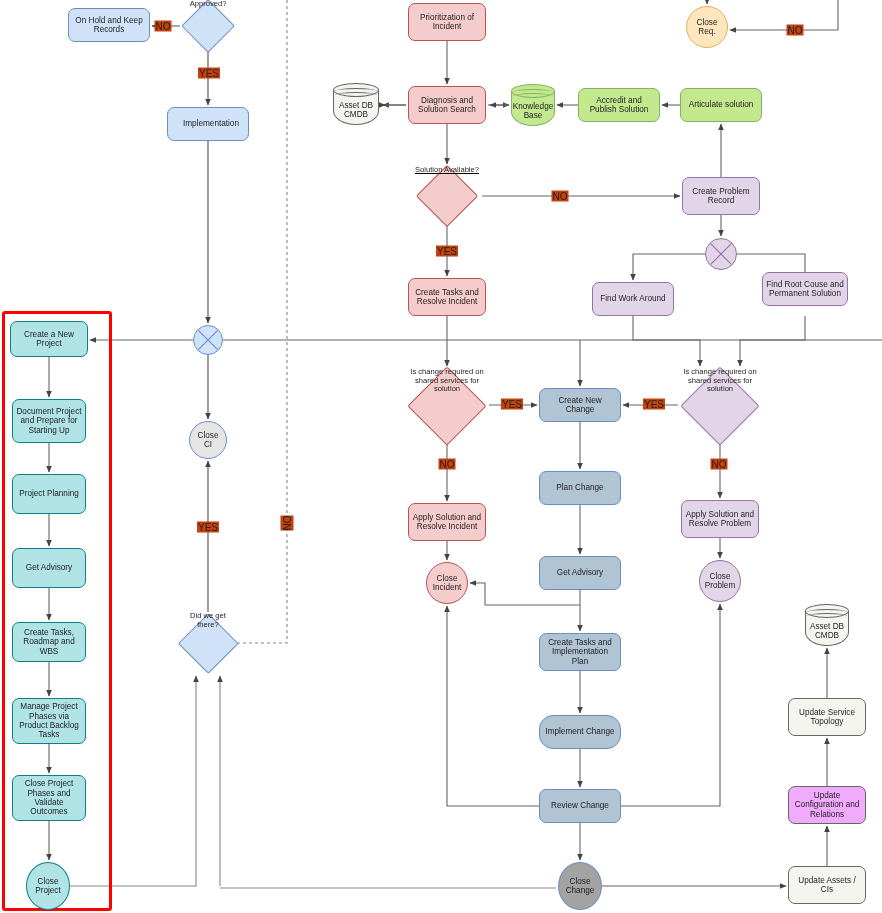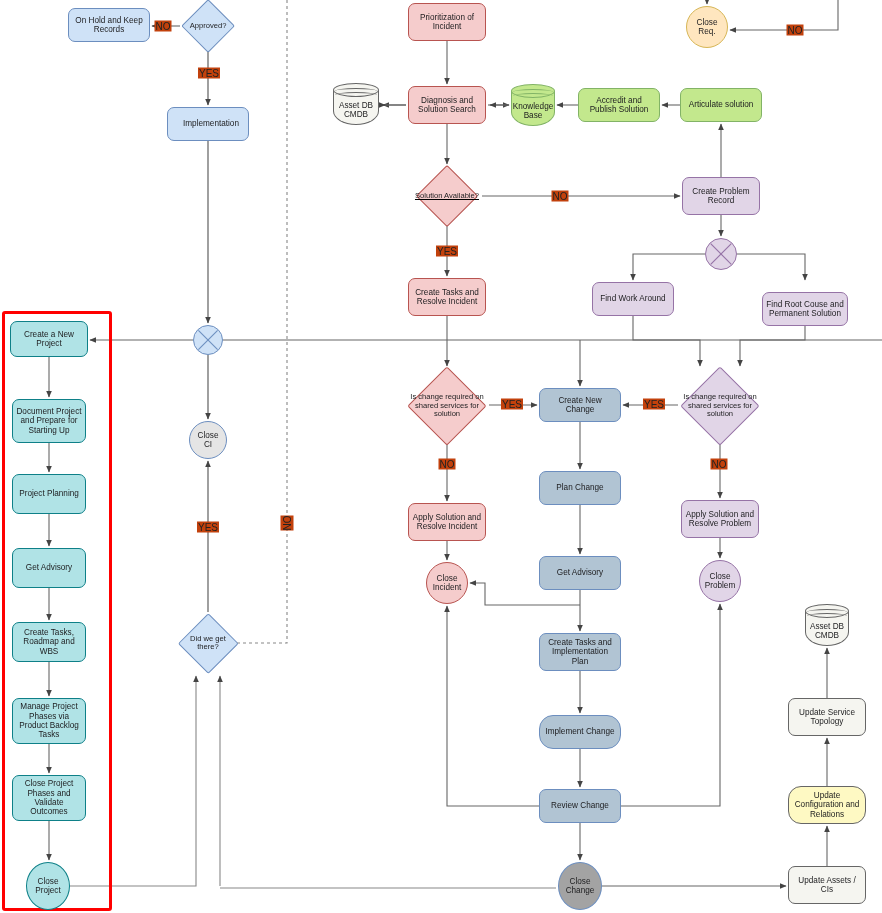--- a/index.html
+++ b/index.html
@@ -9,7 +9,7 @@
   .node{position:absolute;box-sizing:border-box;display:flex;align-items:center;justify-content:center;
         text-align:center;line-height:1.15;color:#1d1d1f;font-size:8.2px;padding:2px 3px;}
   .rect{border-radius:7px;border:1px solid #7d8a96;}
-  .diamond-wrap{position:absolute;display:flex;align-items:center;justify-content:center;}
+  .diamond-wrap{position:absolute;display:flex;align-items:flex-start;justify-content:center;}
   .diamond-shape{position:absolute;left:0;top:0;width:100%;height:100%;transform:rotate(45deg);
        border:1px solid #7d8a96;border-radius:2px;box-sizing:border-box;}
   .diamond-label{position:relative;z-index:3;text-align:center;font-size:7.6px;line-height:1.12;color:#1d1d1f;

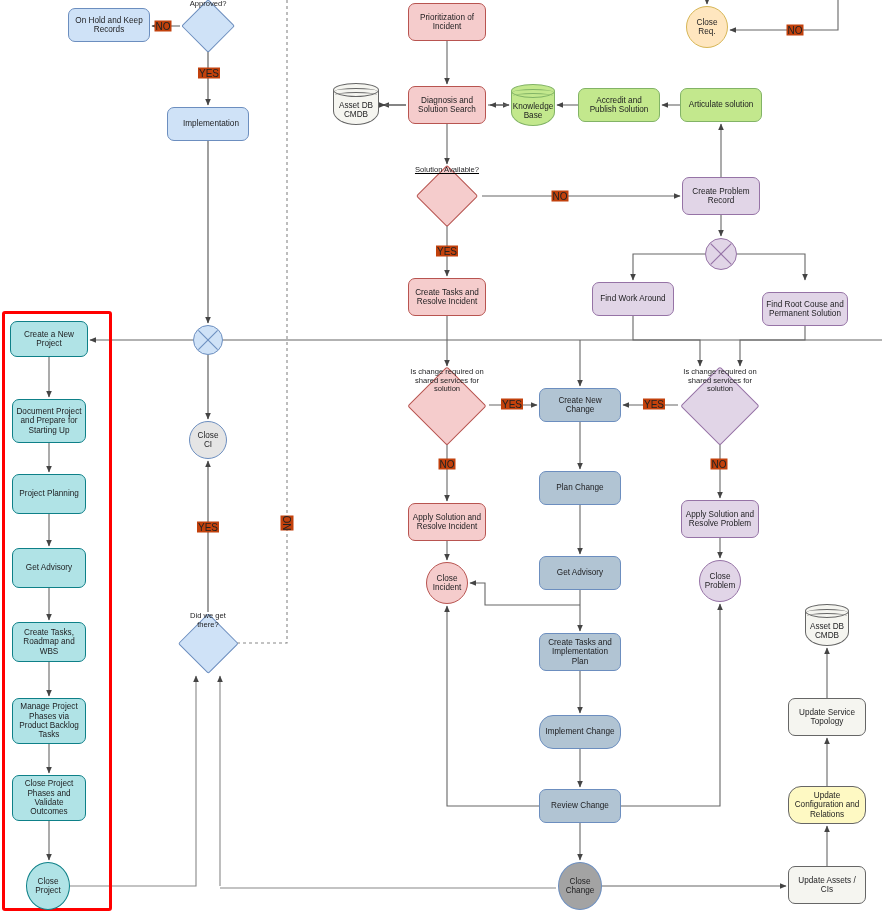--- a/index.html
+++ b/index.html
@@ -213,7 +213,7 @@
       <div class="node rect" style="left: 592px; top: 282px; width: 82px; height: 34px; background: rgb(225, 213, 231); border-color: rgb(150, 115, 166);">
         <span>Find Work Around</span>
       </div>
-      <div class="node rect" style="left: 762px; top: 292px; width: 86px; height: 34px; background: rgb(225, 213, 231); border-color: rgb(150, 115, 166);">
+      <div class="node rect" style="left: 762px; top: 272px; width: 86px; height: 34px; background: rgb(225, 213, 231); border-color: rgb(150, 115, 166);">
         <span>Find Root Couse and Permanent Solution</span>
       </div>
       <div class="node rect" style="left: 408px; top: 278px; width: 78px; height: 38px; background: rgb(245, 204, 204); border-color: rgb(184, 84, 80);">

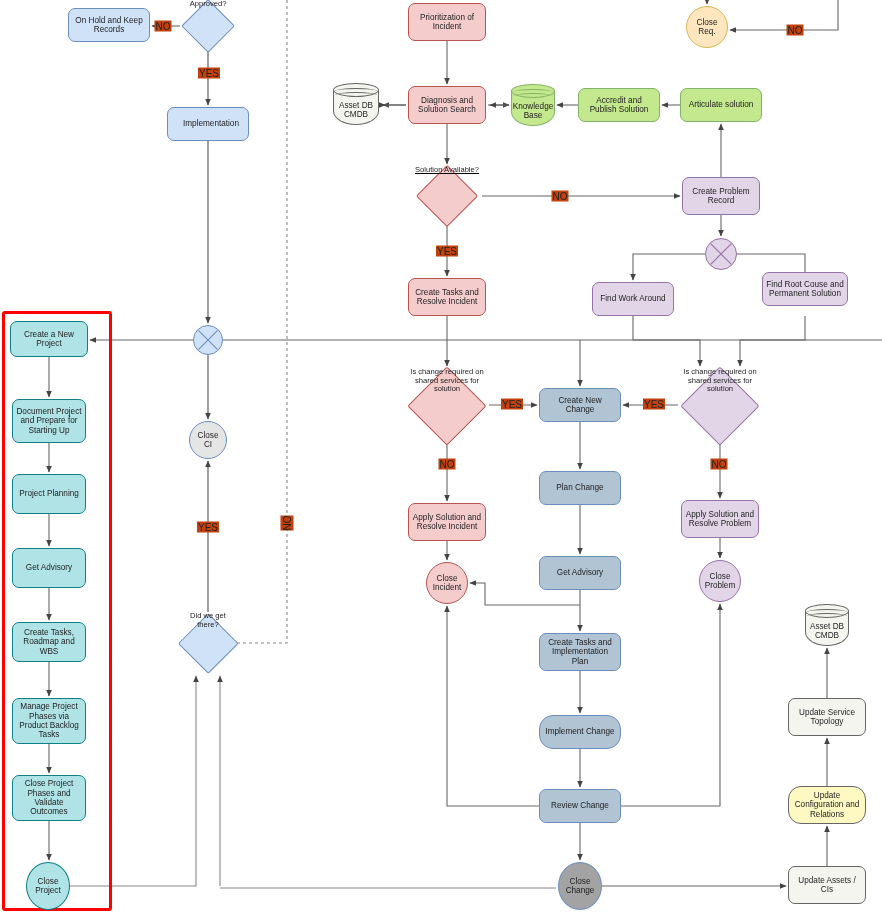--- a/index.html
+++ b/index.html
@@ -270,7 +270,7 @@
       <div class="node rect" style="left: 788px; top: 698px; width: 78px; height: 38px; background: rgb(245, 245, 240); border-color: rgb(102, 102, 102);">
         <span>Update Service Topology</span>
       </div>
-      <div class="node rect" style="left: 788px; top: 786px; width: 78px; height: 38px; background: #fef9c3; border-color: rgb(102, 102, 102); border-radius: 13px;">
+      <div class="node rect" style="left: 788px; top: 786px; width: 78px; height: 38px; background: #f0abfc; border-color: rgb(102, 102, 102);">
         <span>Update Configuration and Relations</span>
       </div>
       <div class="node rect" style="left: 788px; top: 866px; width: 78px; height: 38px; background: rgb(245, 245, 240); border-color: rgb(102, 102, 102);">

